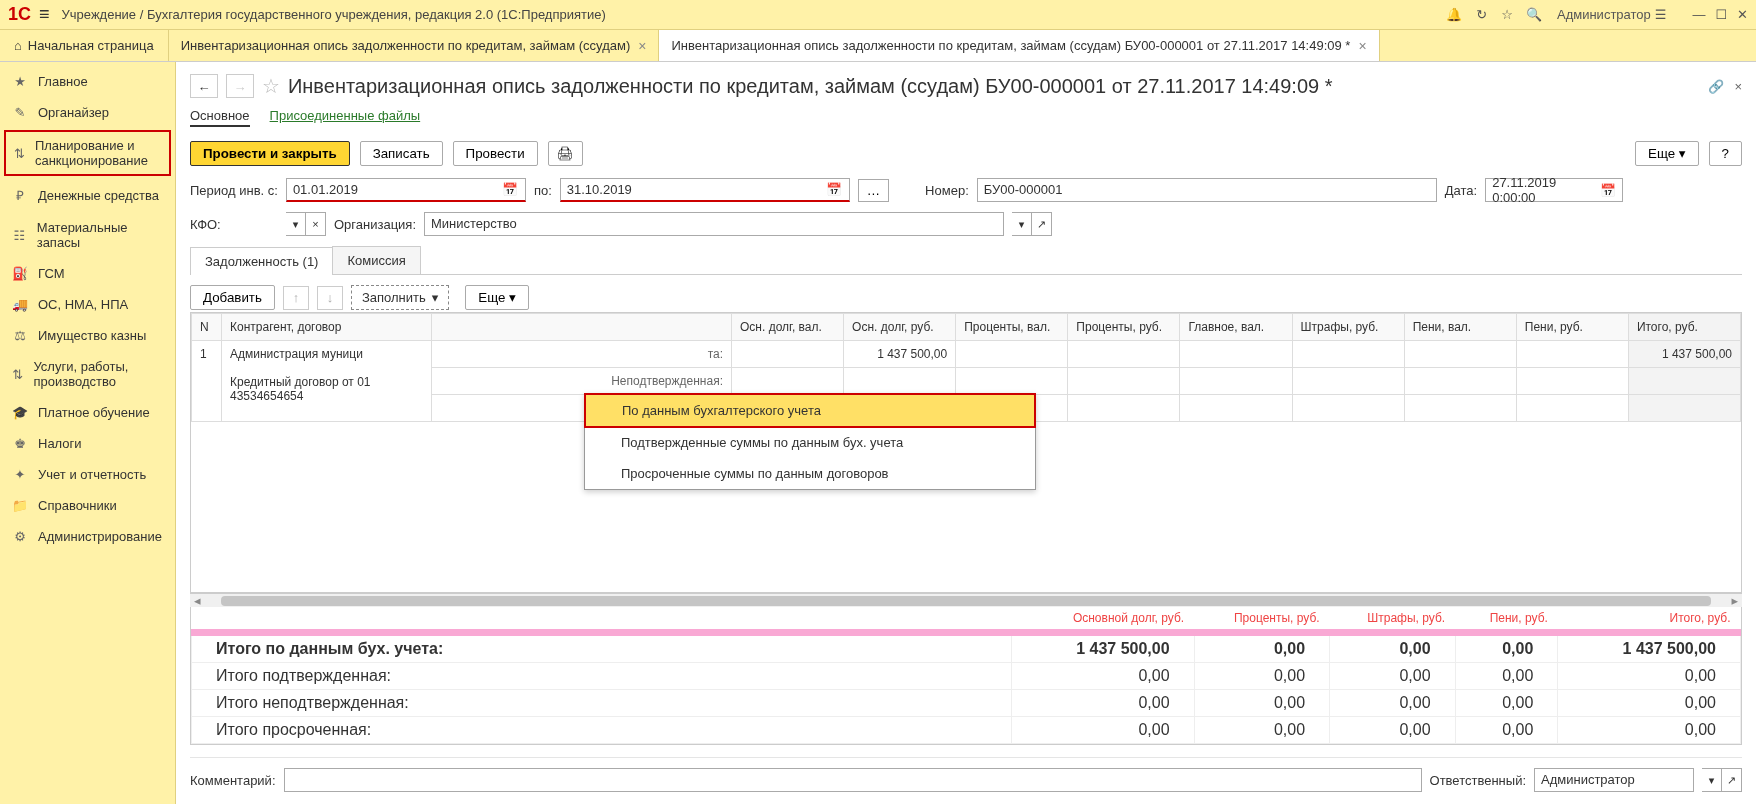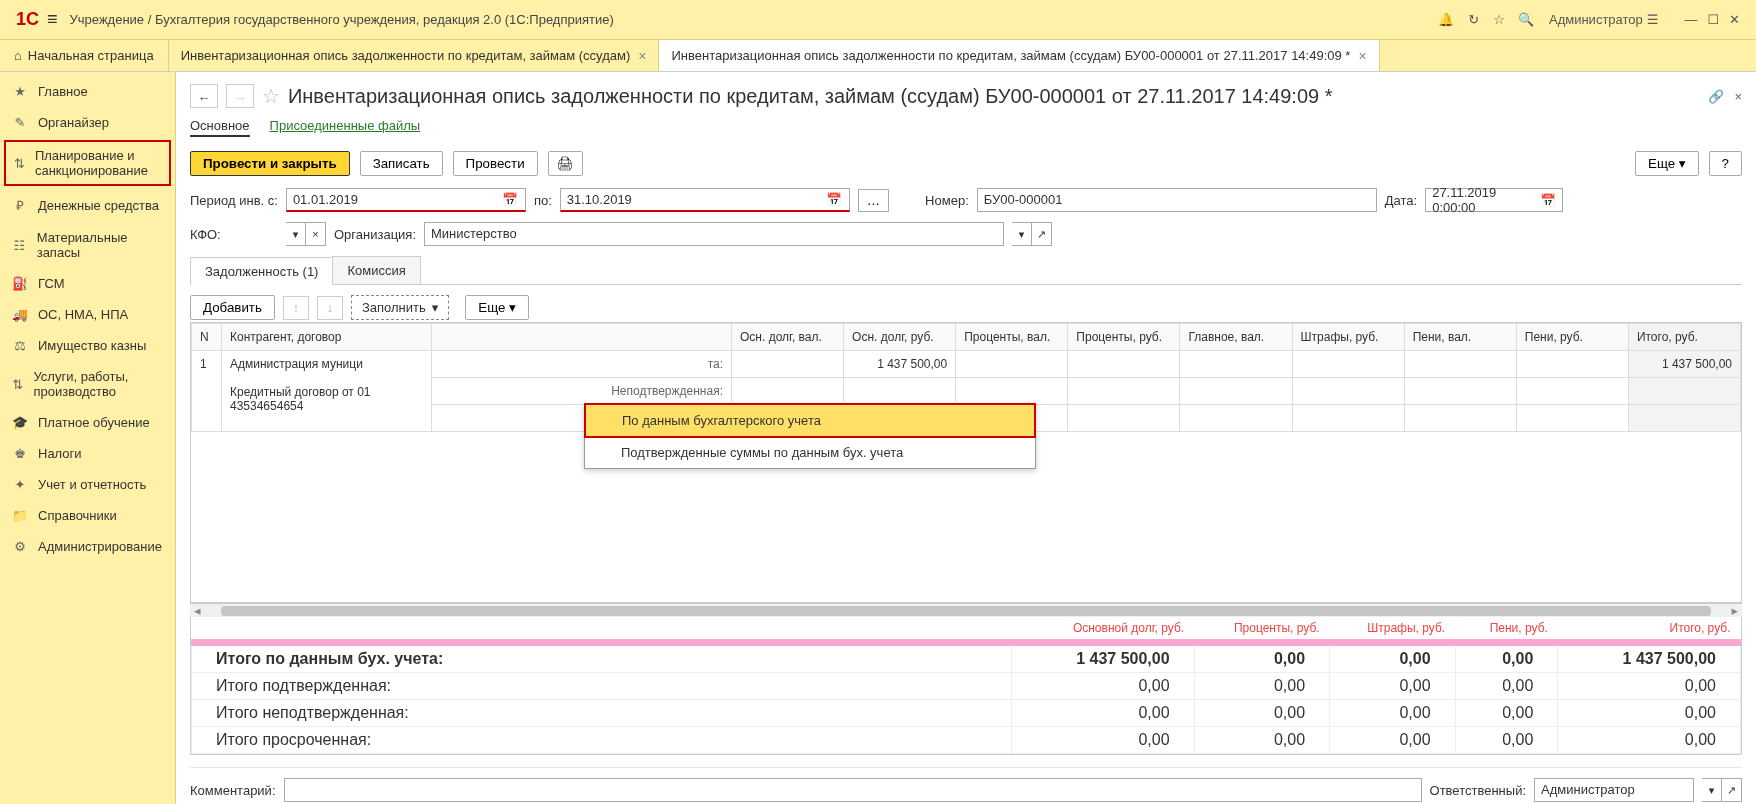--- a/index.html
+++ b/index.html
@@ -6,7 +6,7 @@
 body { background: #fff; font-size: 13px; color: #333; width: 1756px; height: 804px; overflow: hidden; }
 
 
-.titlebar { background: #fff2a8; height: 40px; display: flex; align-items: center; padding: 0 16px; border-bottom: 1px solid #e0d080; }
+.titlebar { background: #fff2a8; height: 30px; display: flex; align-items: center; padding: 0 8px; border-bottom: 1px solid #e0d080; }
 .titlebar .logo { color: #c00; font-weight: bold; font-size: 18px; margin-right: 8px; }
 .titlebar .hamburger-icon { font-size: 18px; margin-right: 12px; cursor: pointer; }
 .titlebar .title { flex: 1; color: #444; }

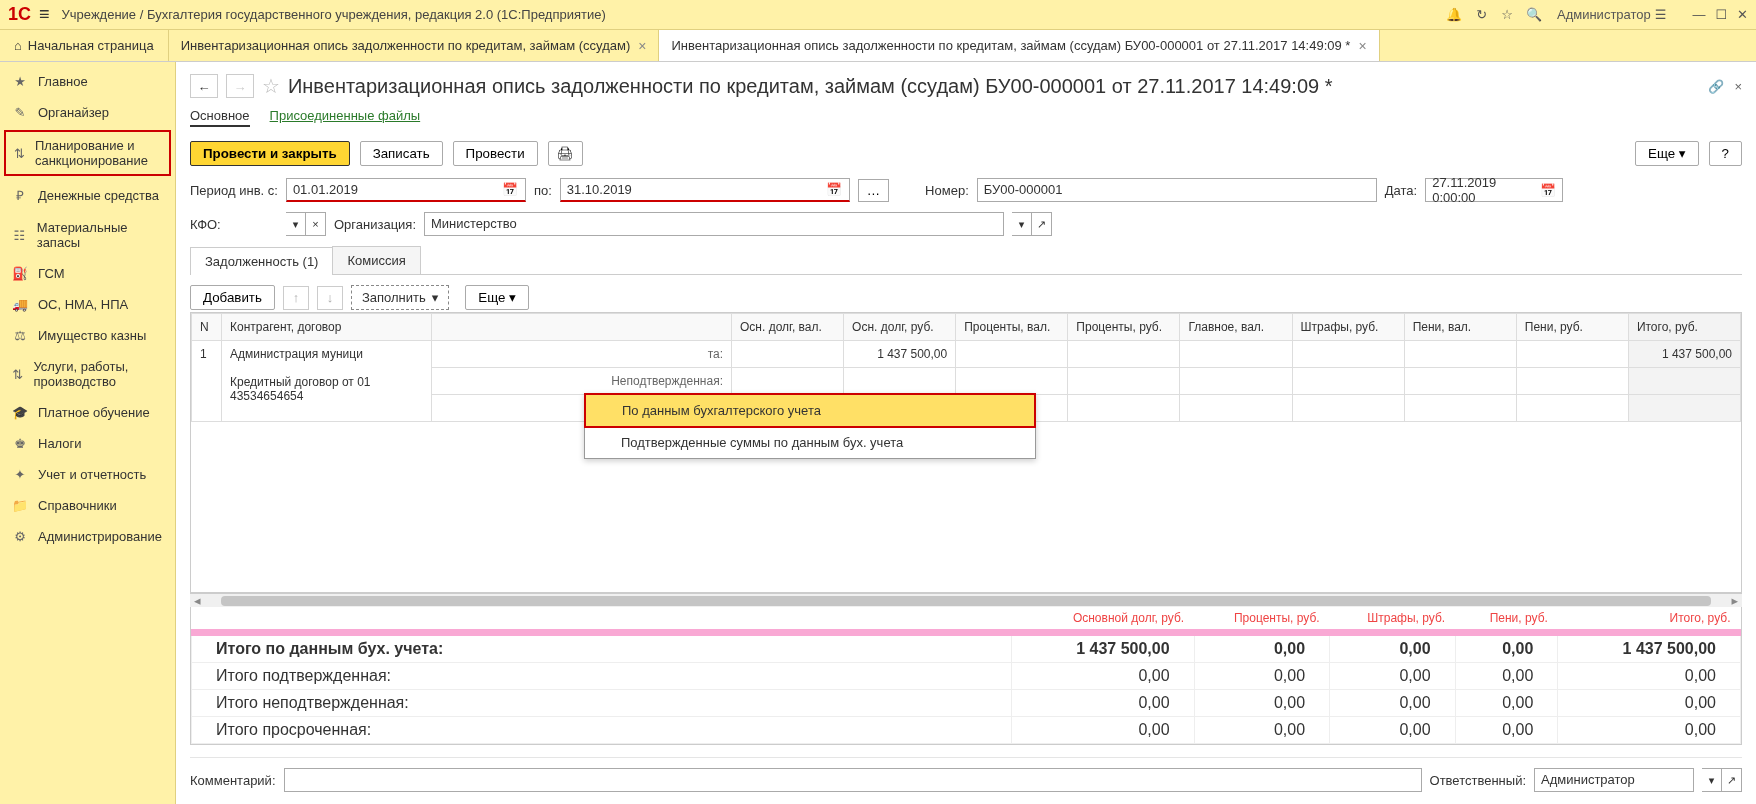--- a/index.html
+++ b/index.html
@@ -244,7 +244,7 @@
       <button class="dotted-btn">…</button>
       <div style="width:20px"></div>
       <label>Номер:</label>
-      <div class="input" style="width:400px"><span>БУ00-000001</span></div>
+      <div class="input" style="width:460px"><span>БУ00-000001</span></div>
       <label>Дата:</label>
       <div class="input date" style="width:138px">
         <span>27.11.2019  0:00:00</span>

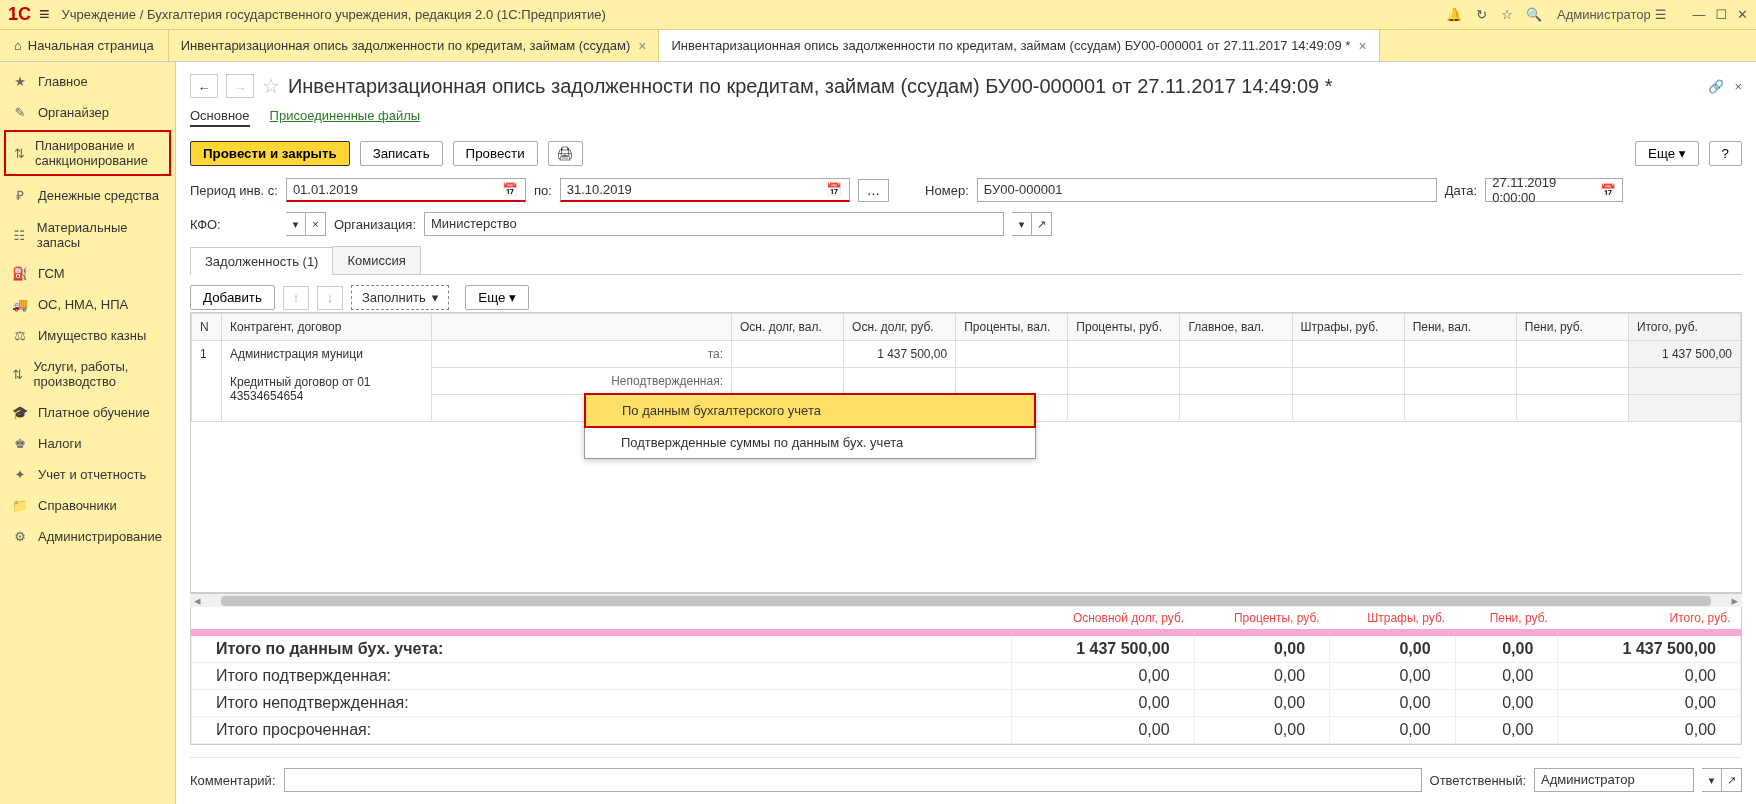--- a/index.html
+++ b/index.html
@@ -416,6 +416,7 @@
     <div class="dropdown">
       <div class="ditem selected">По данным бухгалтерского учета</div>
       <div class="ditem">Подтвержденные суммы по данным бух. учета</div>
+      <div class="ditem">Просроченные суммы по данным договоров</div>
     </div>
 
   </div>

